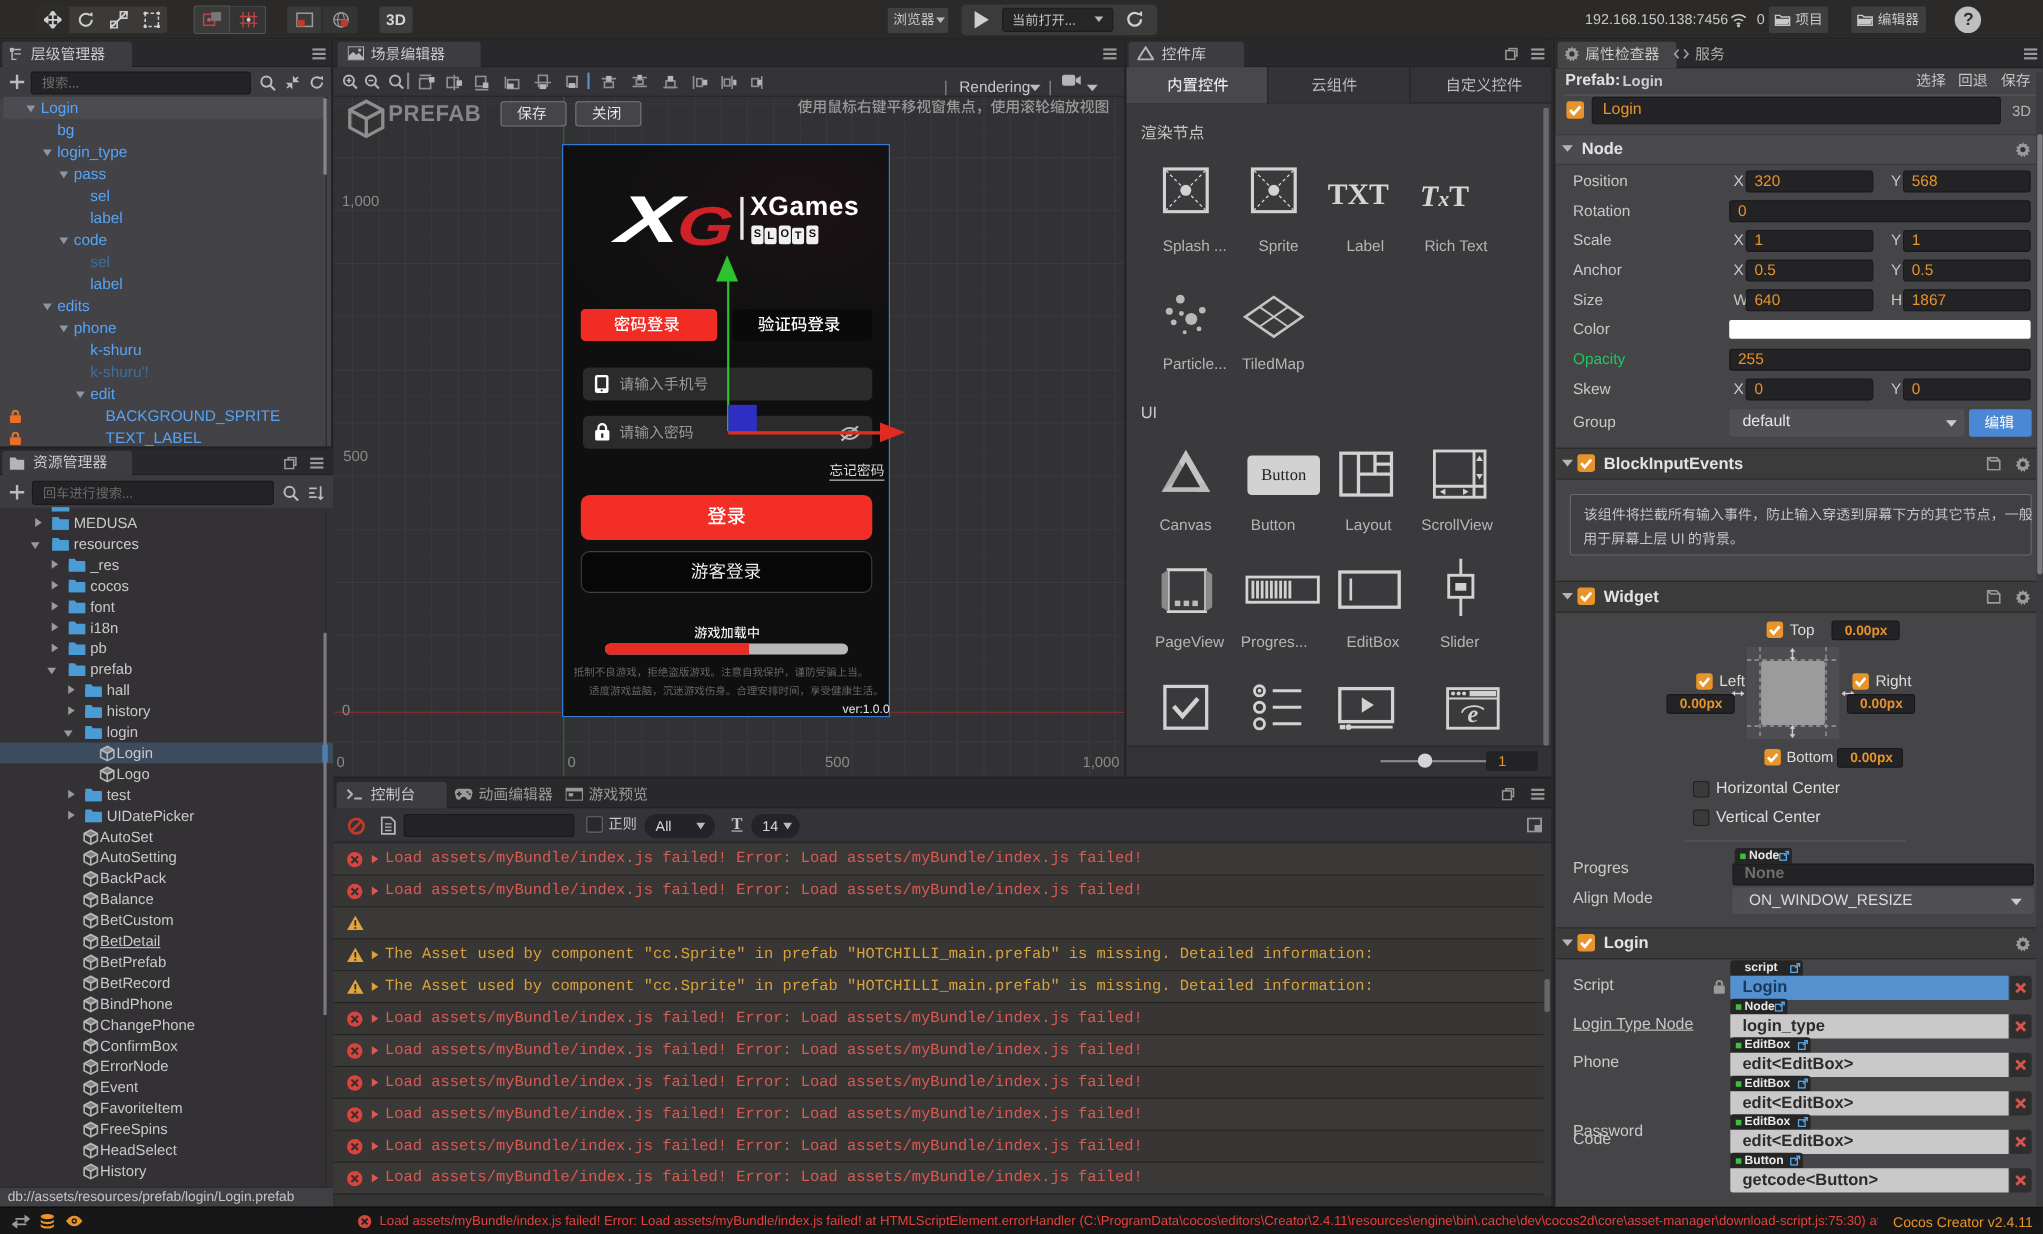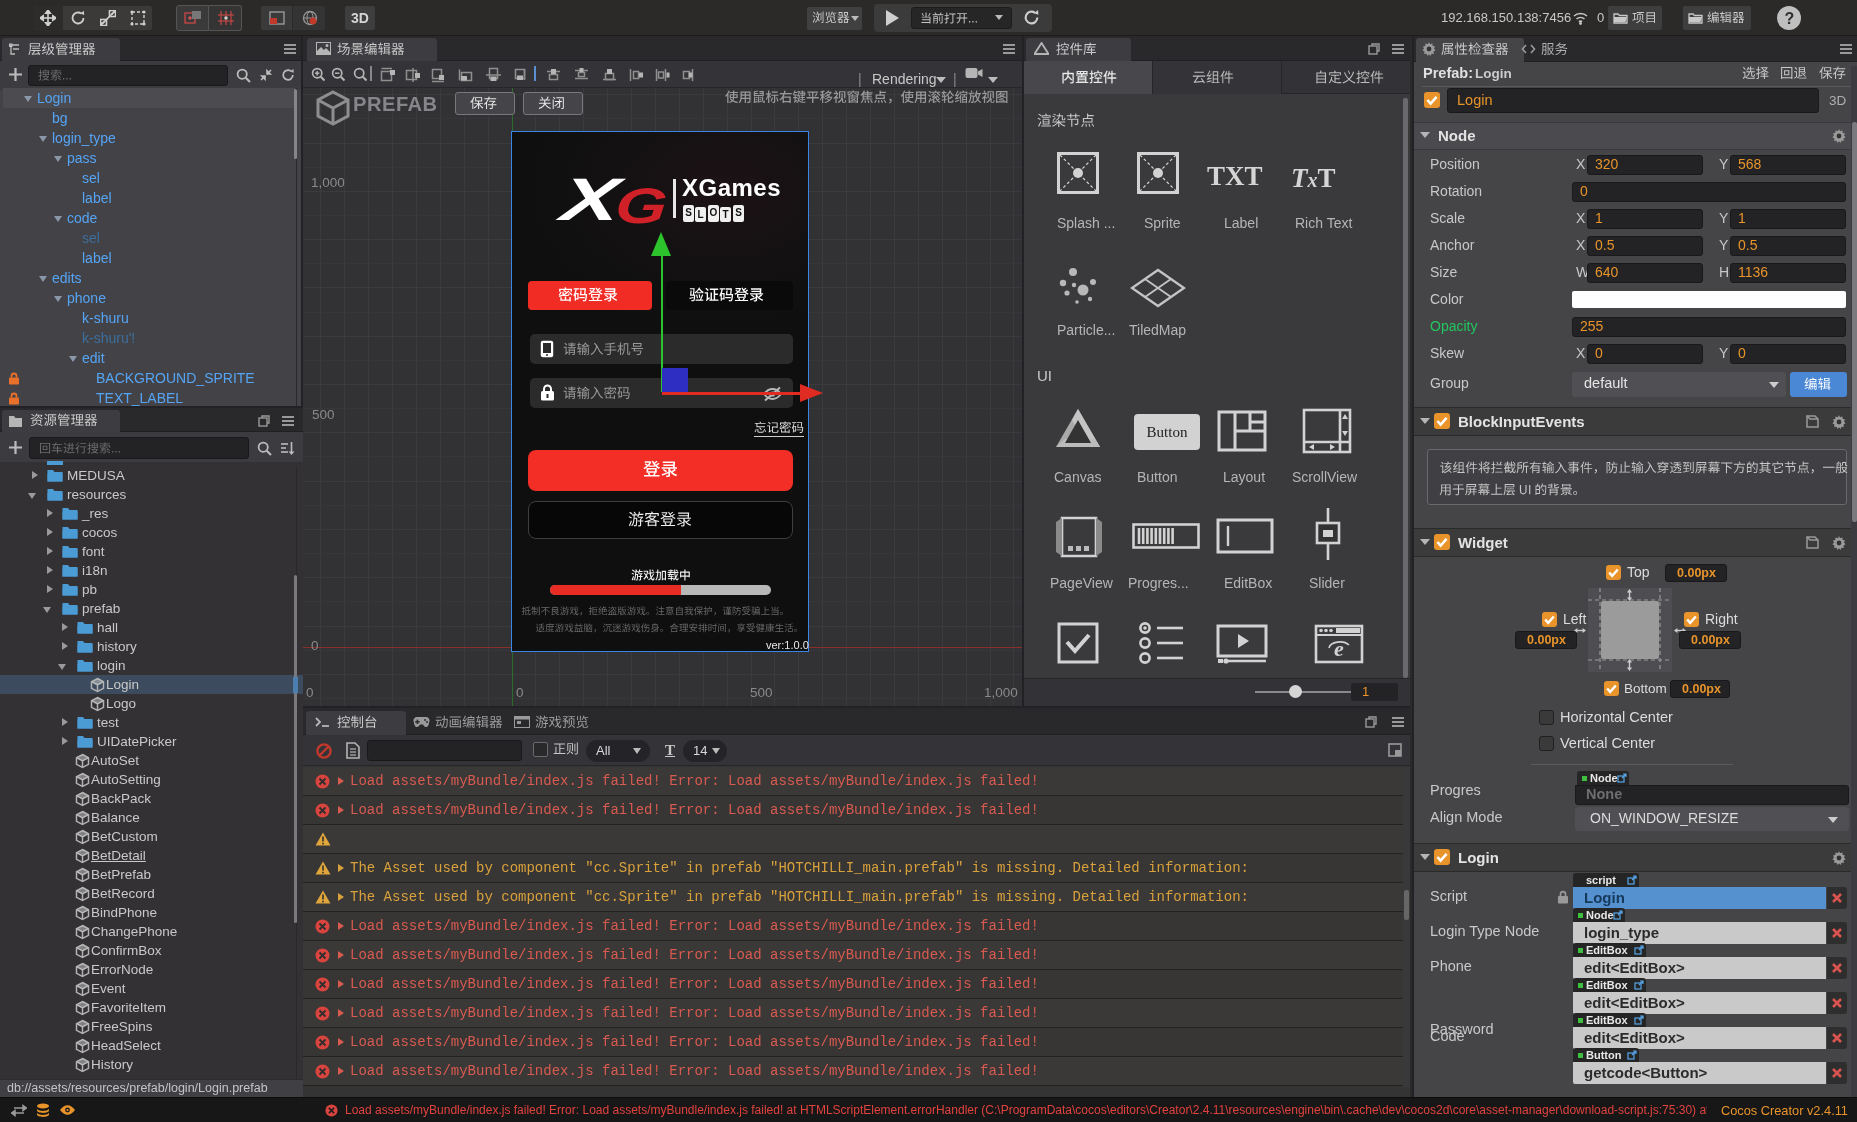--- a/index.html
+++ b/index.html
@@ -1676,7 +1676,7 @@
     <div style="position:absolute;left:181px;top:228.32px;font:400 14px 'Liberation Sans',sans-serif;color:#e8942a;letter-spacing:0;white-space:pre;line-height:17.36px;">640</div>
     <div style="position:absolute;left:305px;top:228.32px;font:400 14px 'Liberation Sans',sans-serif;color:#c8c8c8;letter-spacing:0;white-space:pre;line-height:17.36px;">H</div>
     <div class="inp" style="left:316px;top:227px;width:116px;height:20px"></div>
-    <div style="position:absolute;left:324px;top:228.32px;font:400 14px 'Liberation Sans',sans-serif;color:#e8942a;letter-spacing:0;white-space:pre;line-height:17.36px;">1136</div>
+    <div style="position:absolute;left:324px;top:228.32px;font:400 14px 'Liberation Sans',sans-serif;color:#e8942a;letter-spacing:0;white-space:pre;line-height:17.36px;">1867</div>
     <div style="position:absolute;left:16px;top:255.32px;font:400 14px 'Liberation Sans',sans-serif;color:#c8c8c8;letter-spacing:0;white-space:pre;line-height:17.36px;">Color</div>
     <div class="abs" style="left:158px;top:255px;width:274px;height:17px;background:#fff;border-radius:2px"></div>
     <div style="position:absolute;left:16px;top:282.32px;font:400 14px 'Liberation Sans',sans-serif;color:#22c55e;letter-spacing:0;white-space:pre;line-height:17.36px;">Opacity</div>

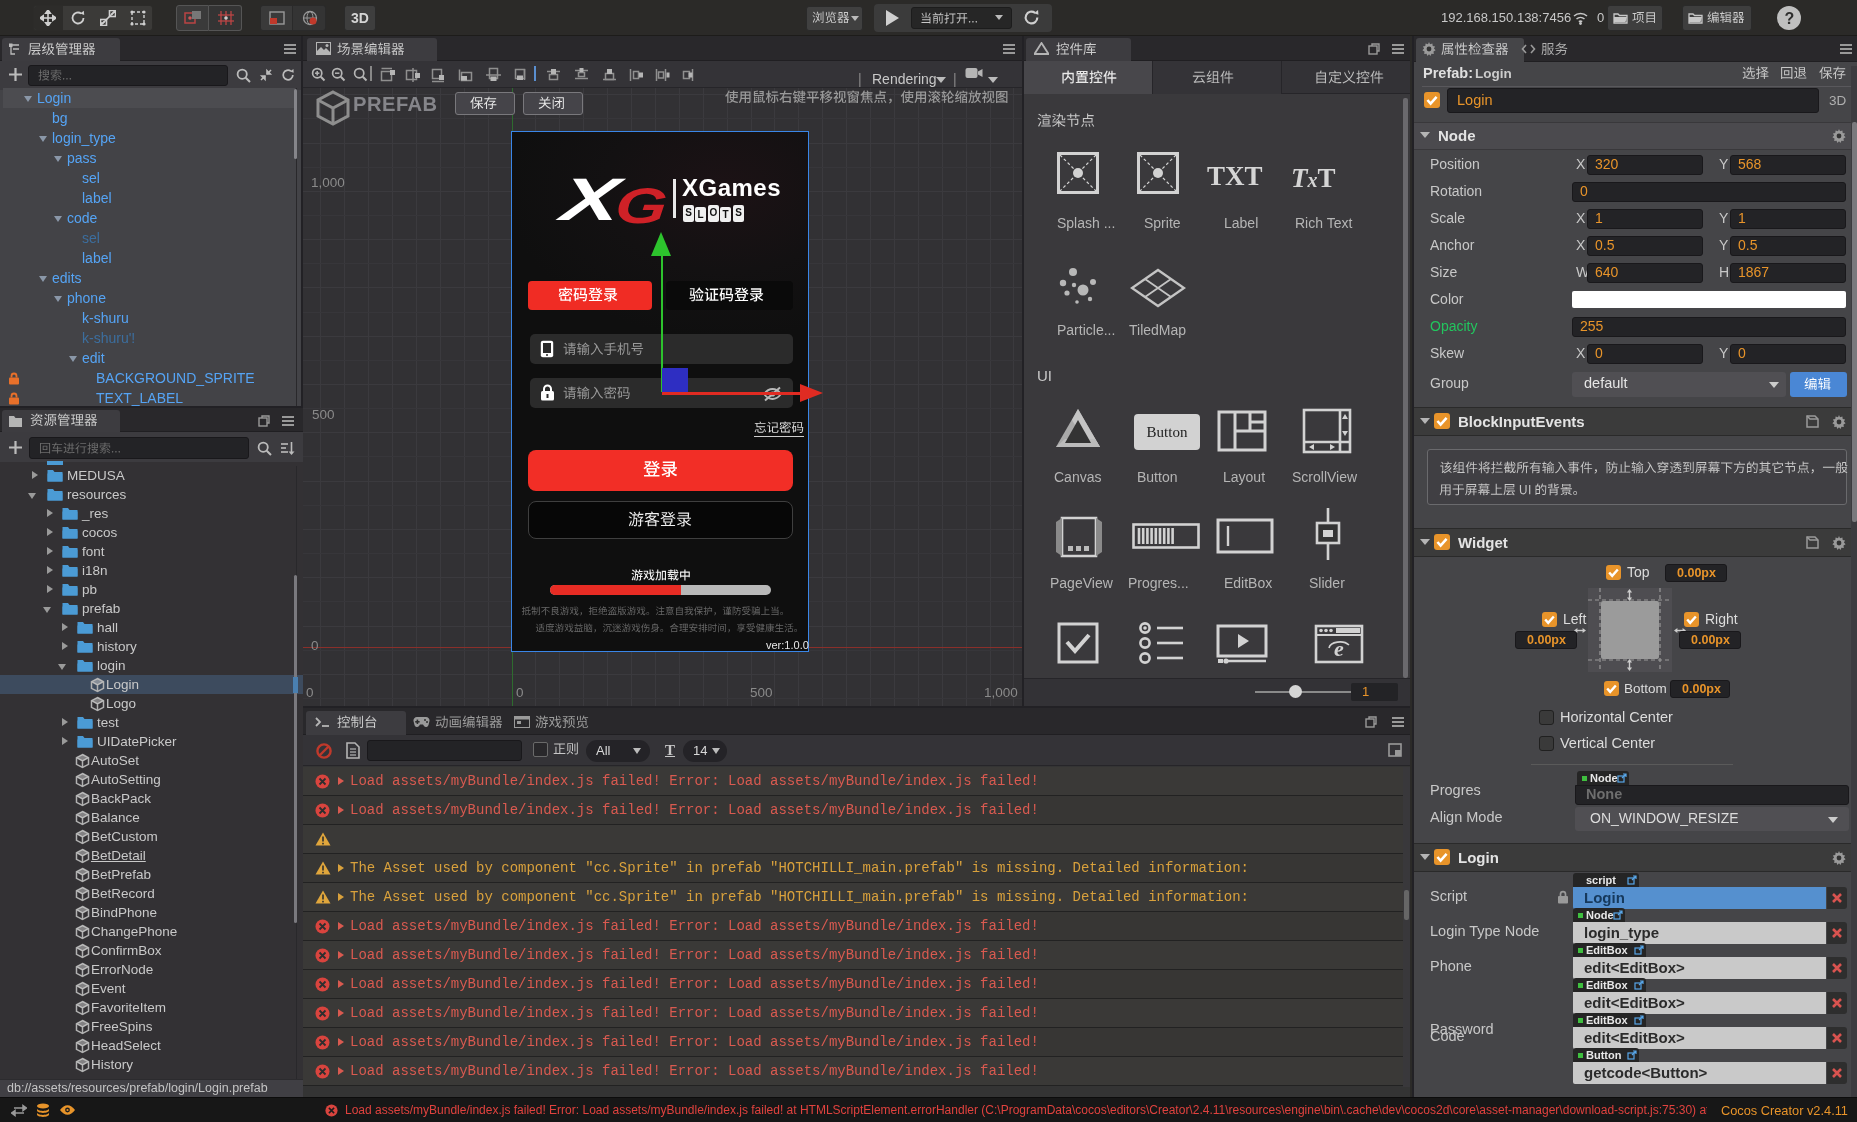--- a/index.html
+++ b/index.html
@@ -1921,7 +1921,7 @@
         <path d="M2 2l8 8M10 2l-8 8" stroke="#d9534f" stroke-width="2.6"></path>
       </svg>
     </div>
-    <div style="position:absolute;left:16px;top:887.01px;font:400 14.5px 'Liberation Sans',sans-serif;color:#c8c8c8;letter-spacing:0;white-space:pre;line-height:17.98px;">Login Type Node</div>
+    <div style="position:absolute;left:16px;top:887.01px;font:400 14.5px 'Liberation Sans',sans-serif;color:#c8c8c8;letter-spacing:0;white-space:pre;line-height:17.98px;text-decoration:underline;">Login Type Node</div>
     <div class="abs" style="left:159px;top:872px;width:52.2px;height:14px;background:#252525;border-radius:3px 3px 0 0">
       <div style="position:absolute;left:5px;top:4.5px;width:5px;height:5px;background:#3fbf3f"></div>
       <div style="position:absolute;left:13px;top:1px;font:700 11px 'Liberation Sans';color:#e8e8e8">Node</div>

